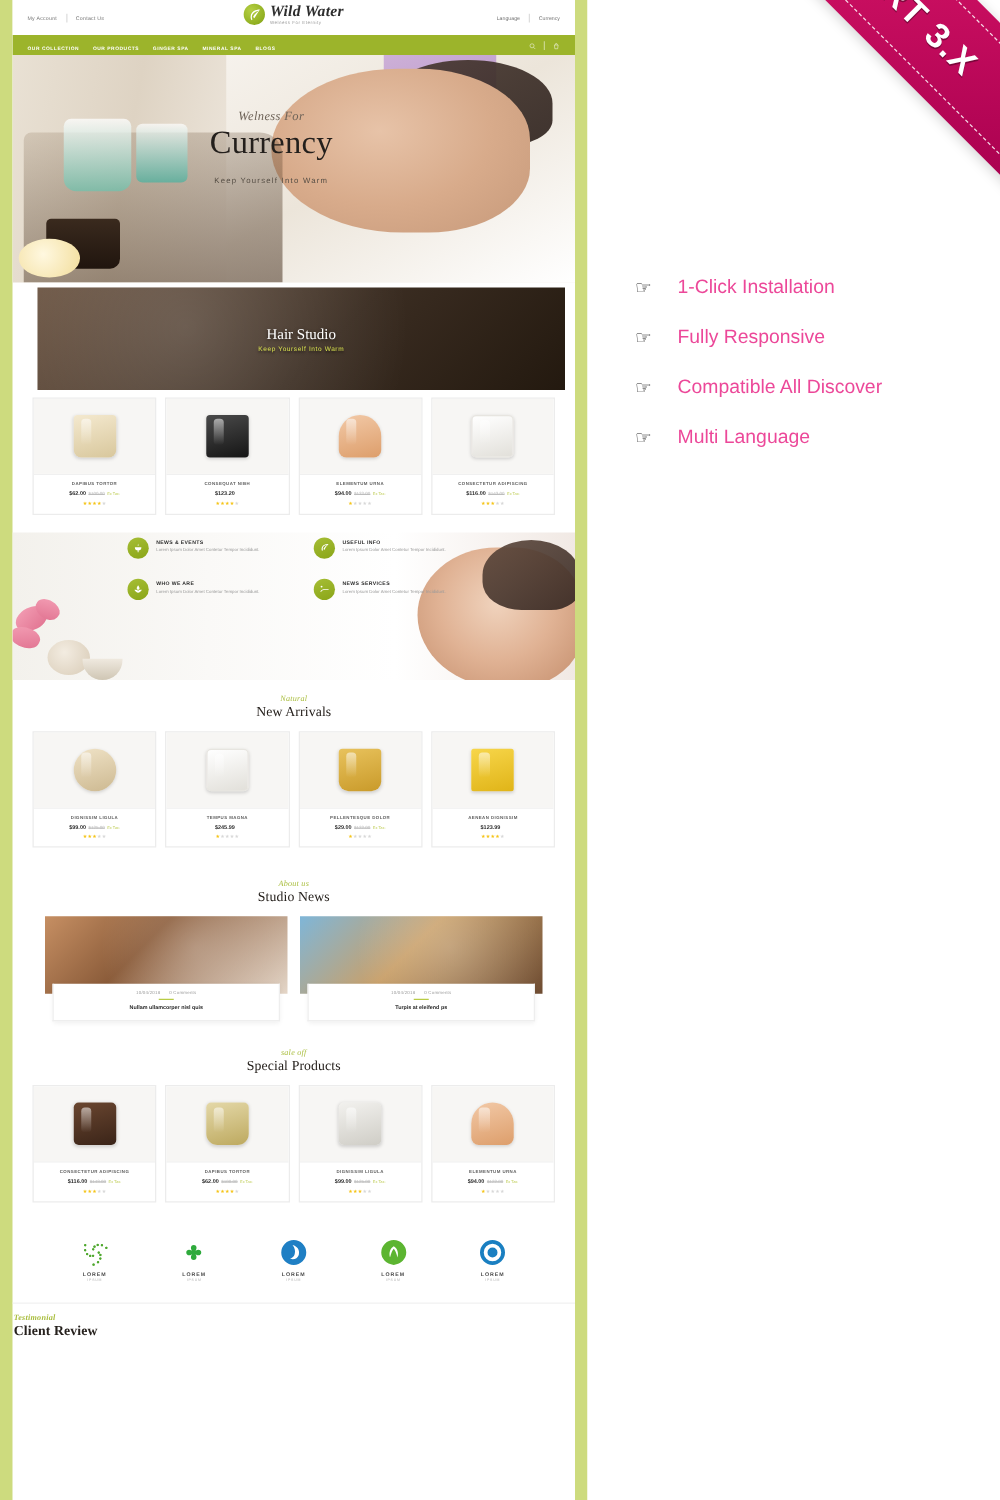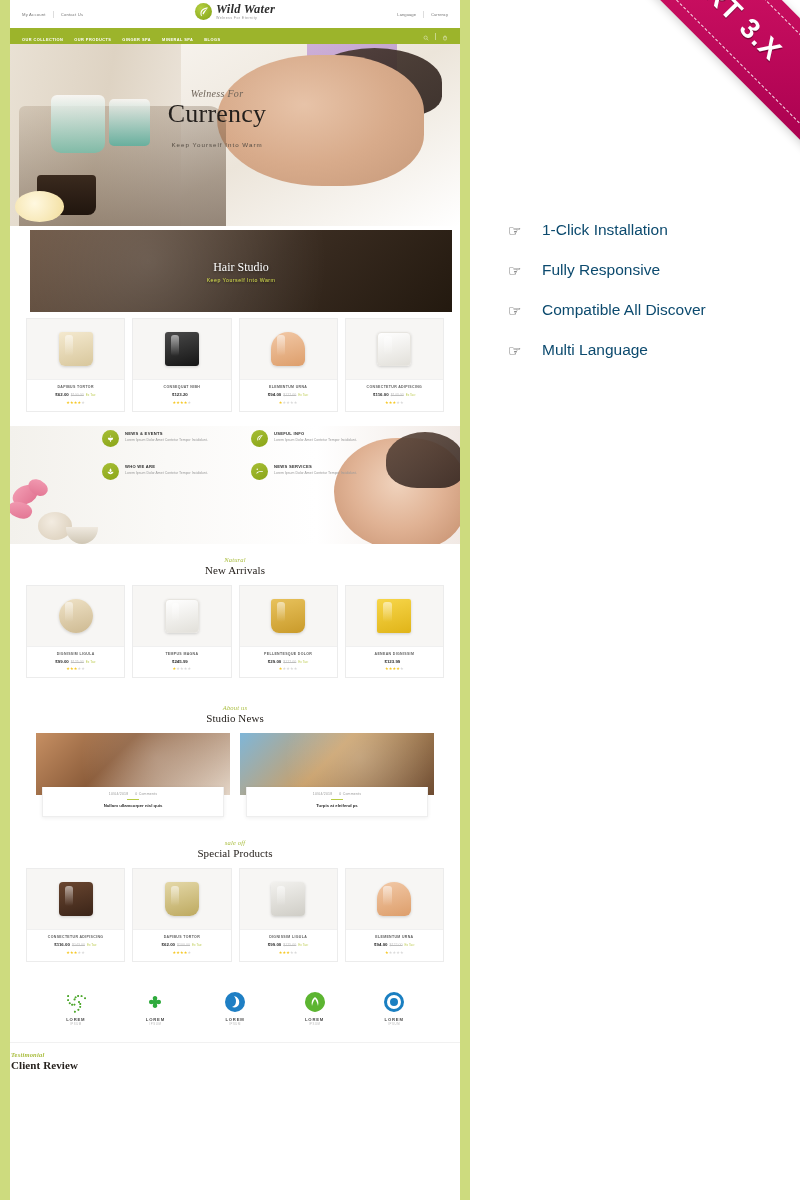--- a/index.html
+++ b/index.html
@@ -318,7 +318,7 @@
     display:flex; align-items:center; gap:16px; height:40px;
   }
   .feature-icon { width:18px; font-size:15px; color:#1c1c1c; line-height:1; }
-  .feature-label { font-size:15.5px; color:#0c4a6e; }
+  .feature-label { font-size:15.5px; color:#ec4899; }
 </style>
 </head>
 <body>

